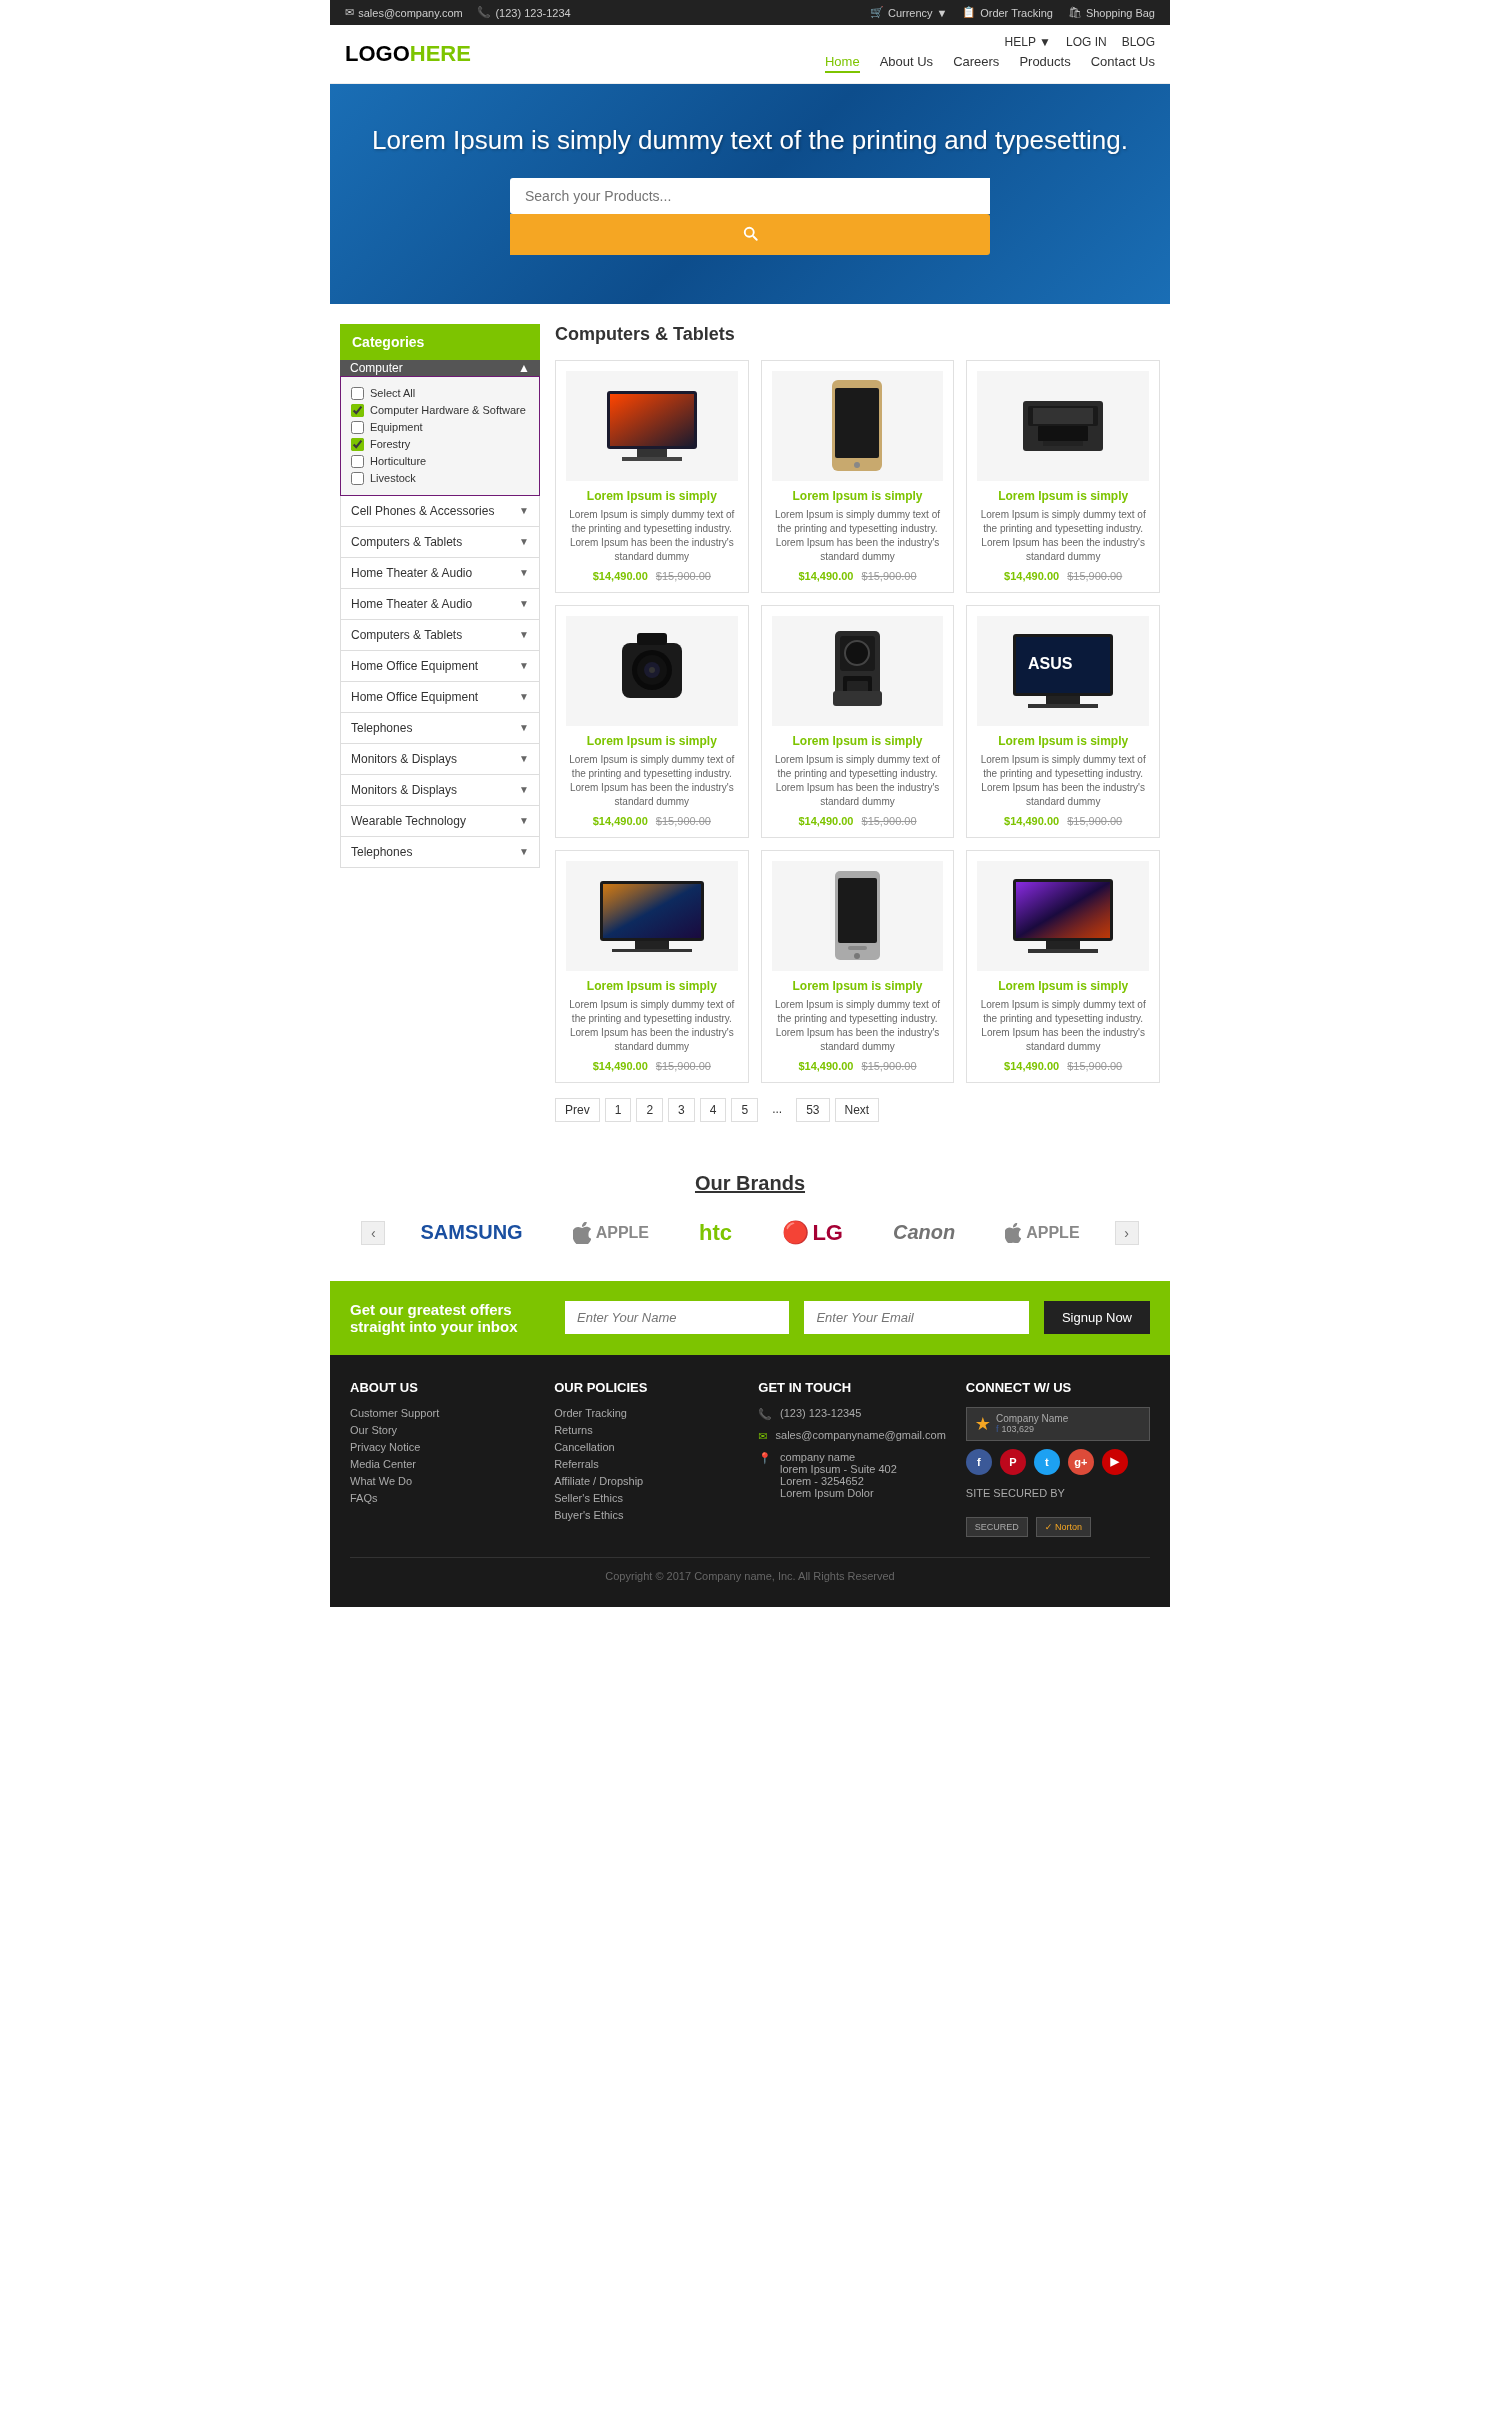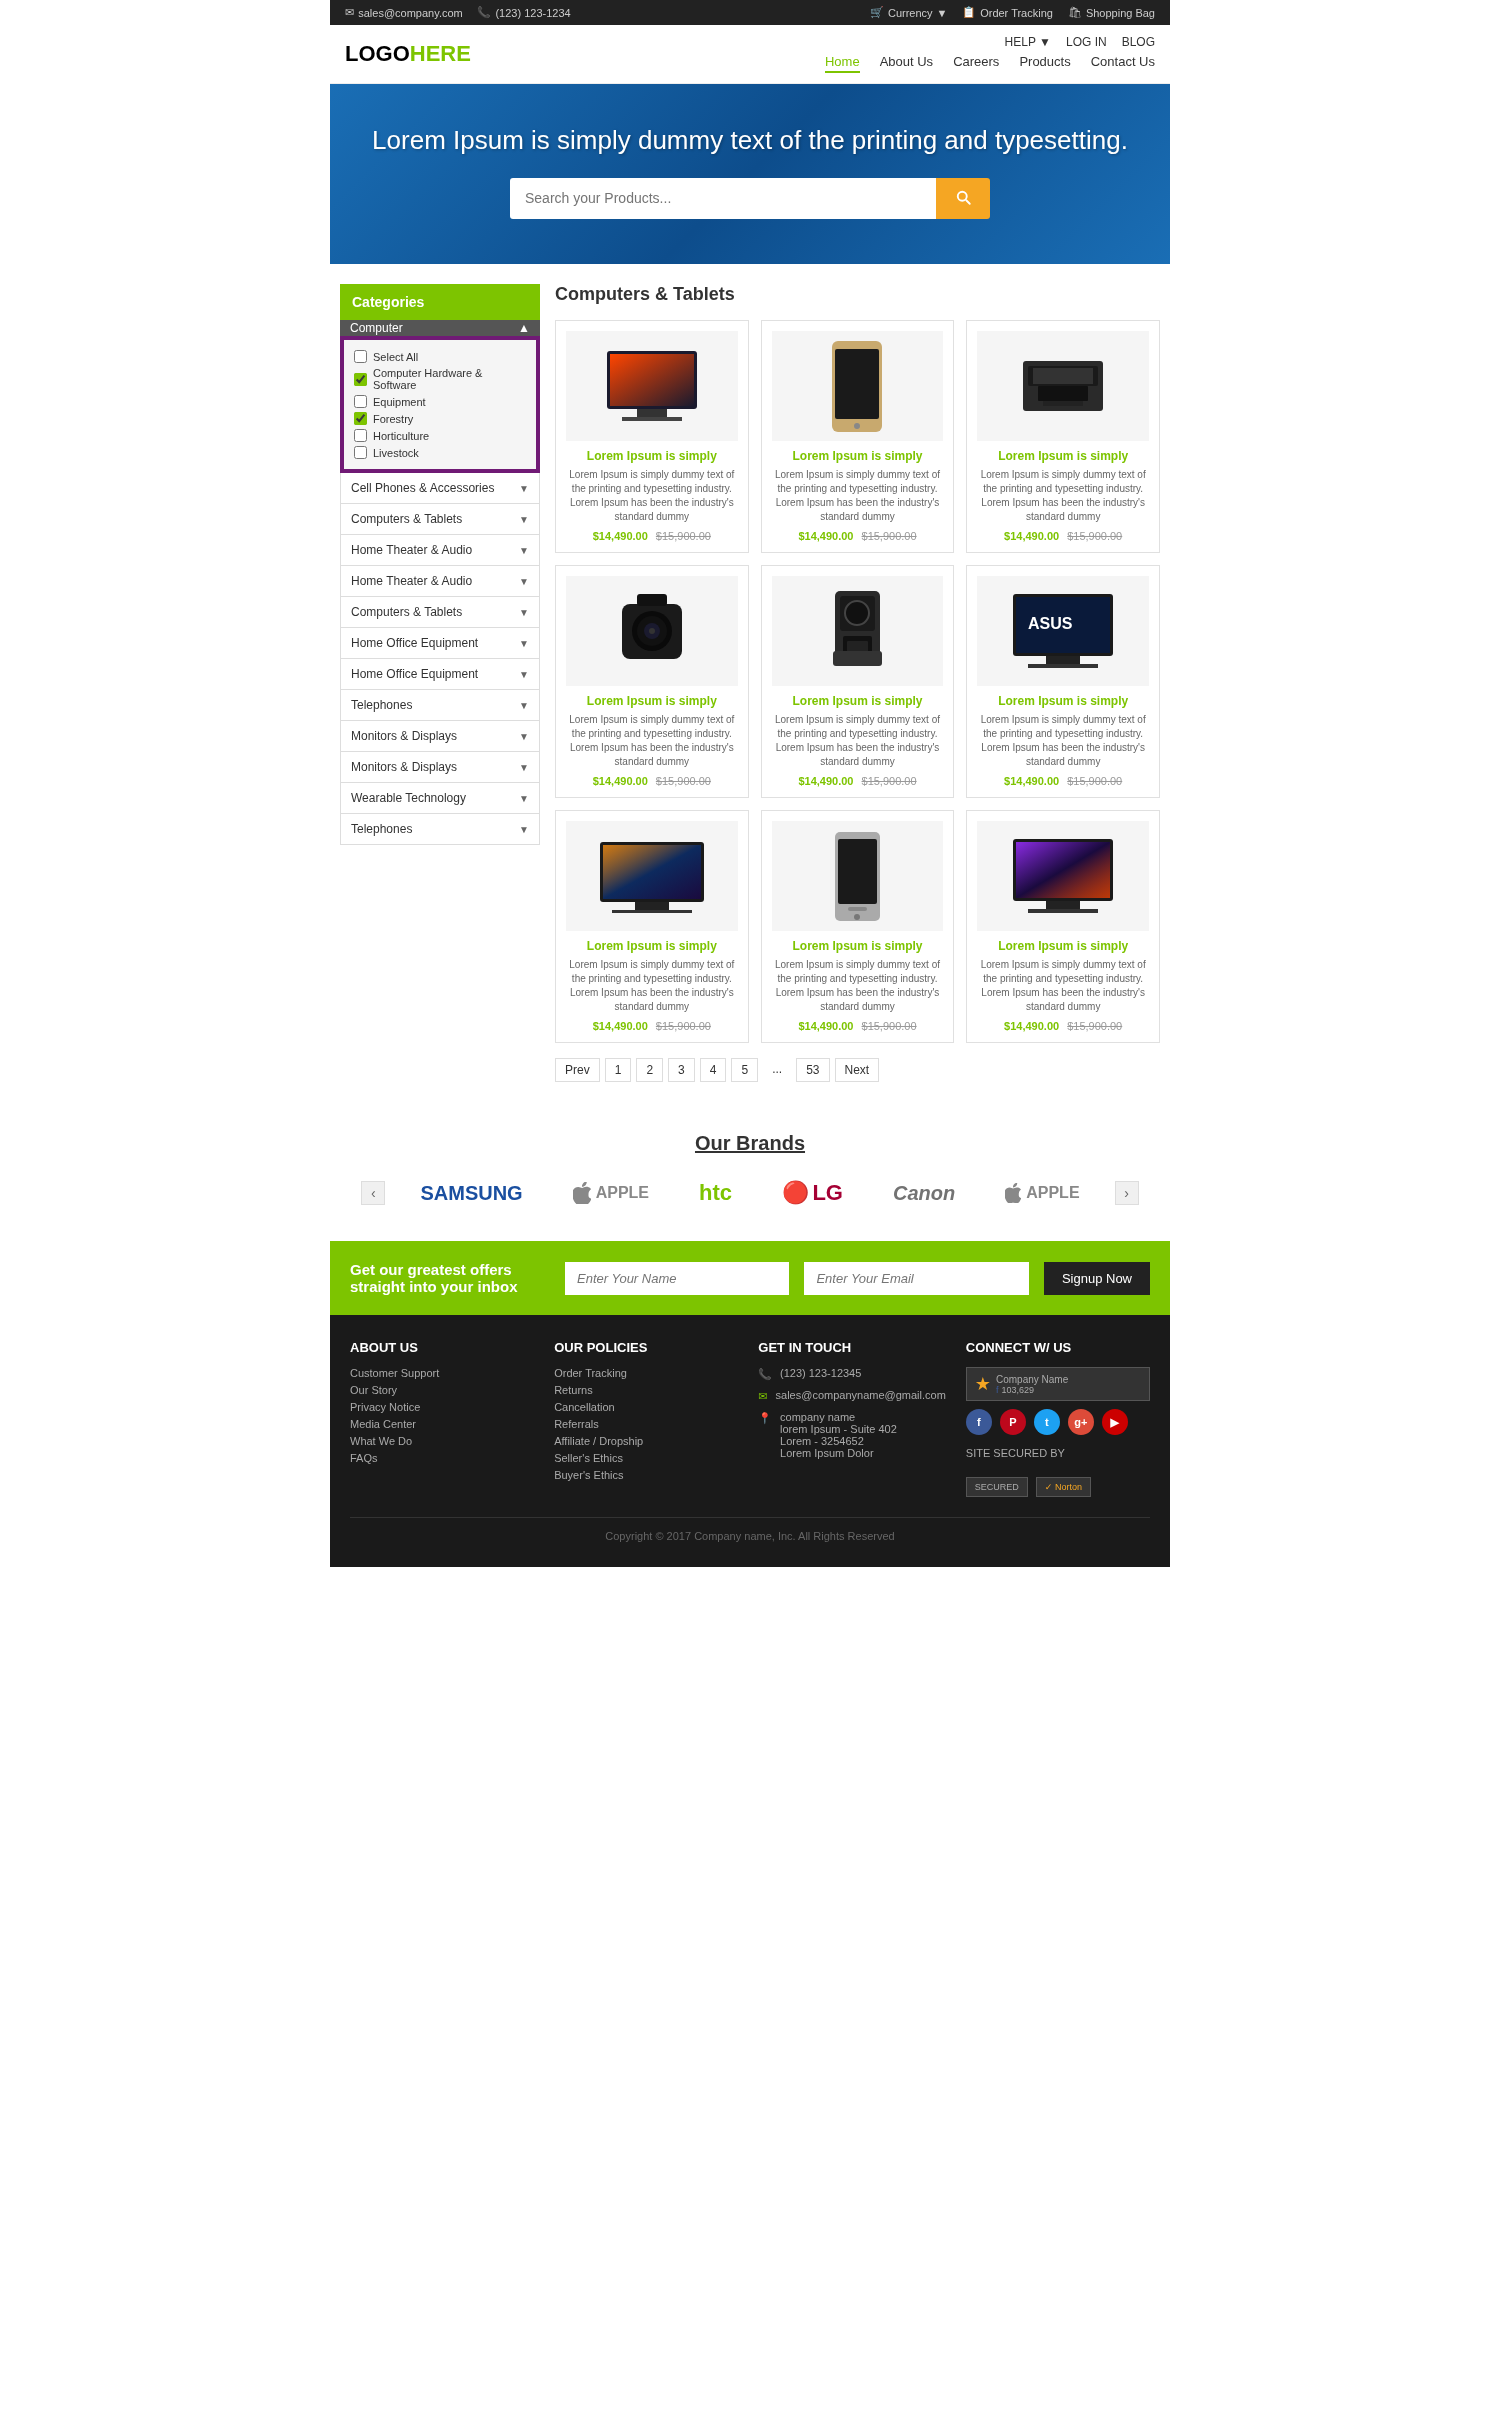--- a/index.html
+++ b/index.html
@@ -26,7 +26,7 @@
     
     .hero { background: linear-gradient(135deg, #1a6eb5 0%, #0d4d8c 50%, #1a6eb5 100%); padding: 40px 20px; text-align: center; position: relative; overflow: hidden; min-height: 180px; }
     .hero-text { color: #fff; font-size: 26px; font-weight: normal; margin-bottom: 20px; text-shadow: 1px 1px 3px rgba(0,0,0,0.3); line-height: 1.3; }
-    .search-bar { display: flex; max-width: 480px; margin: 1px auto; }
+    .search-bar { display: flex; max-width: 480px; margin: 9px auto; flex-direction: column; }
     .search-bar input { flex: 1; padding: 10px 15px; border: none; font-size: 14px; outline: none; border-radius: 3px 0 0 3px; }
     .search-bar button { background: #f5a623; border: none; padding: 10px 18px; cursor: pointer; border-radius: 0 3px 3px 0; }
     .search-bar button svg { fill: #fff; }

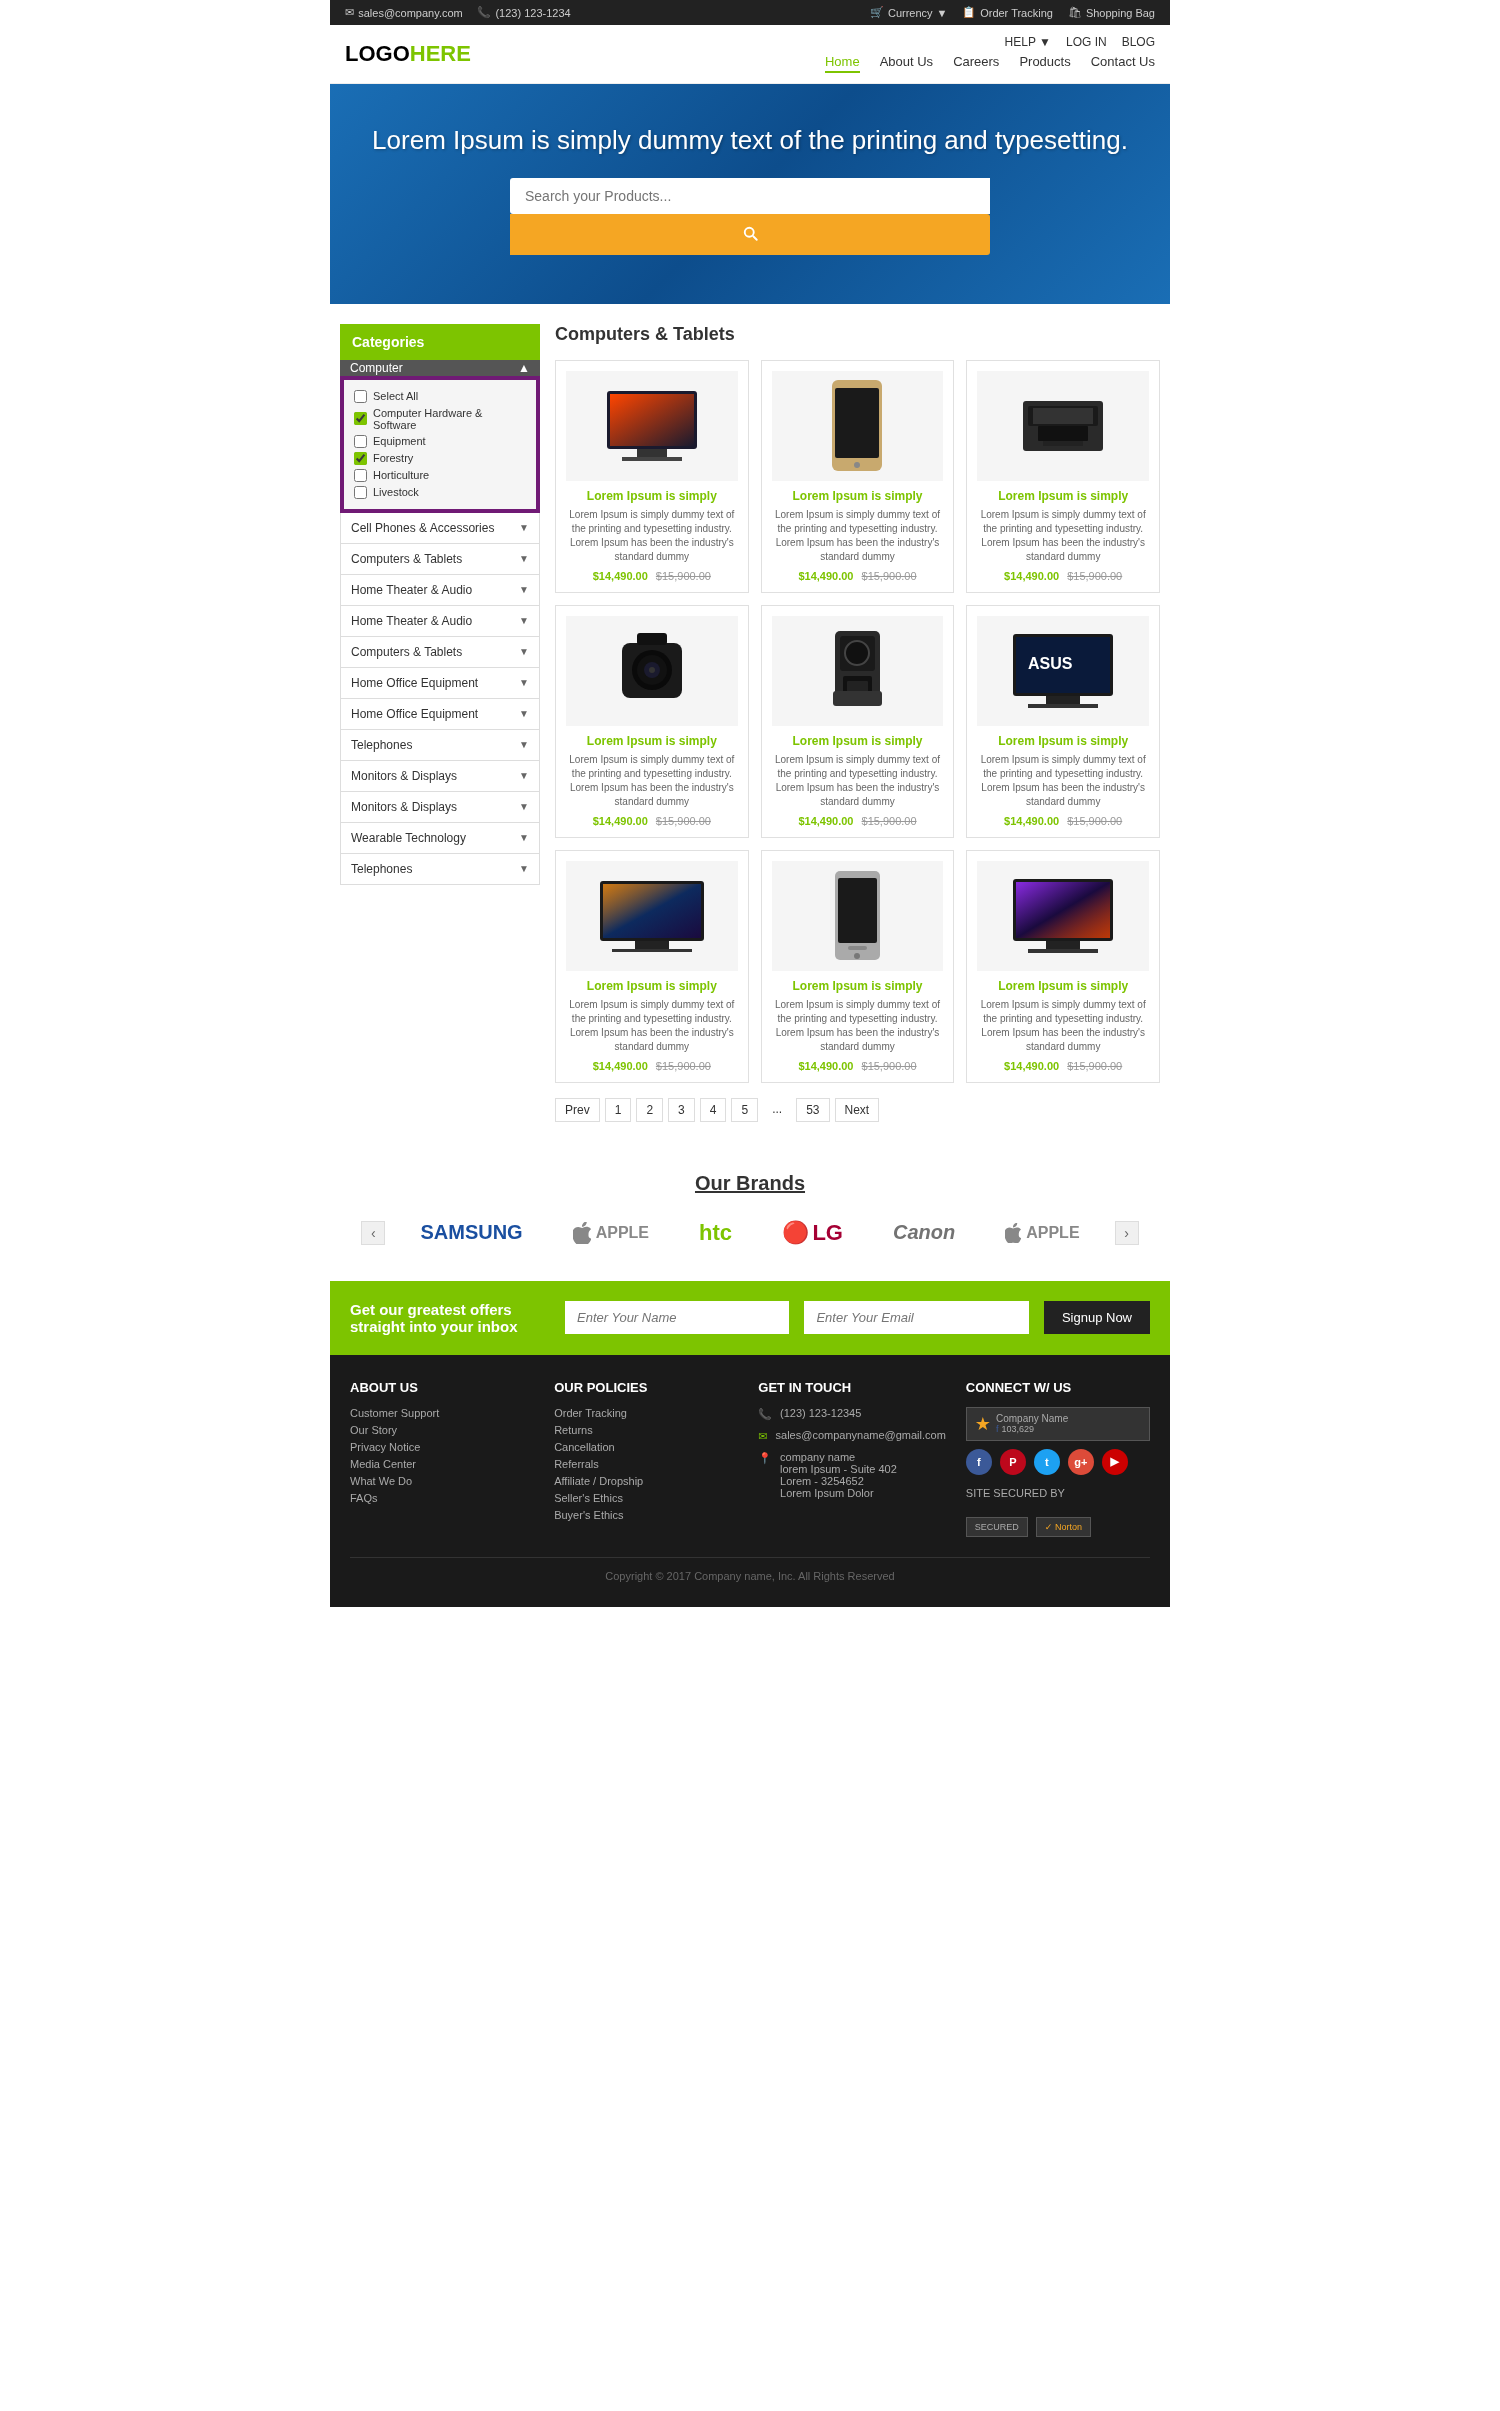--- a/index.html
+++ b/index.html
@@ -38,7 +38,7 @@
     .sidebar { width: 200px; flex-shrink: 0; }
     .sidebar-title { background: #7dc400; color: #fff; padding: 10px 12px; font-size: 14px; font-weight: bold; }
     .sidebar-category-header { background: #555; color: #fff; padding: 1px 10px; font-size: 12px; display: flex; justify-content: space-between; align-items: center; cursor: pointer; }
-    .sidebar-checkboxes { background: #f5f5f5; padding: 8px 10px; border: 4px solid #701a75; }
+    .sidebar-checkboxes { background: #f5f5f5; padding: 8px 10px; border: 1px solid #701a75; }
     .sidebar-checkboxes label { display: flex; align-items: center; gap: 6px; font-size: 11px; padding: 2px 0; cursor: pointer; }
     .sidebar-checkboxes input[type=checkbox] { width: 13px; height: 13px; accent-color: #7dc400; }
     .sidebar-item { background: #fff; border: 1px solid #ddd; border-top: none; padding: 8px 10px; font-size: 12px; display: flex; justify-content: space-between; align-items: center; cursor: pointer; }

